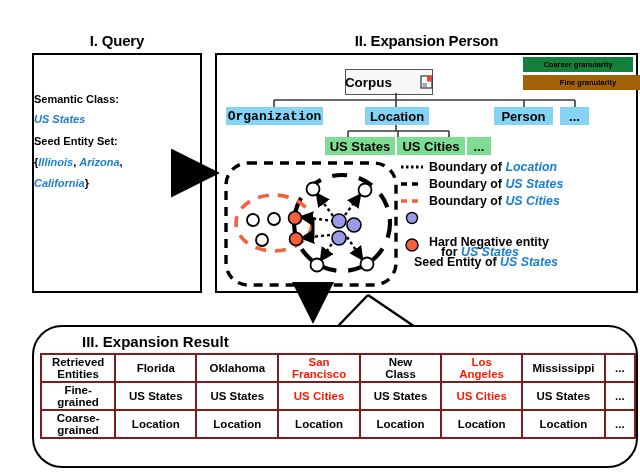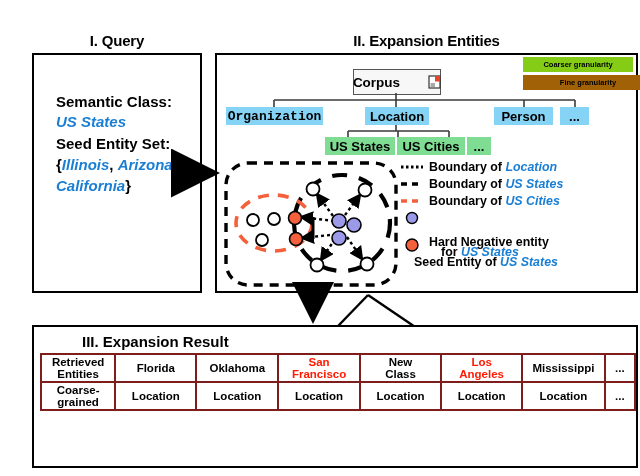--- a/index.html
+++ b/index.html
@@ -53,7 +53,7 @@
   </div>
 </div>
 
-<div class="abs ttl" style="left:215px;top:32px;width:423px;">II. Expansion Entities</div>
+<div class="abs ttl" style="left:215px;top:32px;width:423px;">II. Expansion Person</div>
 
 <div class="panel" id="exp-panel">
 

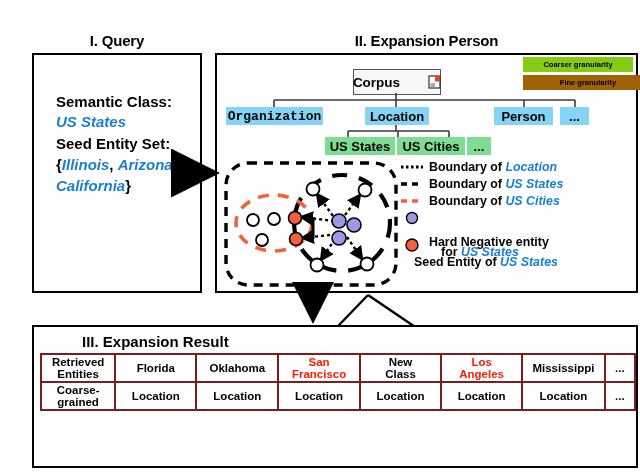--- a/index.html
+++ b/index.html
@@ -57,7 +57,7 @@
 
 <div class="panel" id="exp-panel">
 
-  <div class="badge" style="left:306px;top:2px;width:110px;height:15px;background:#84cc16;">Coarser granularity</div>
+  <div class="badge" style="left:306px;top:2px;width:110px;height:15px;background:#15803d;">Coarser granularity</div>
   <div class="badge" style="left:306px;top:20px;width:130px;height:15px;background:#a16207;">Fine granularity</div>
 
   <div id="corpus-node" style="left:136px;top:14px;width:86px;height:24px;gap:28px;">

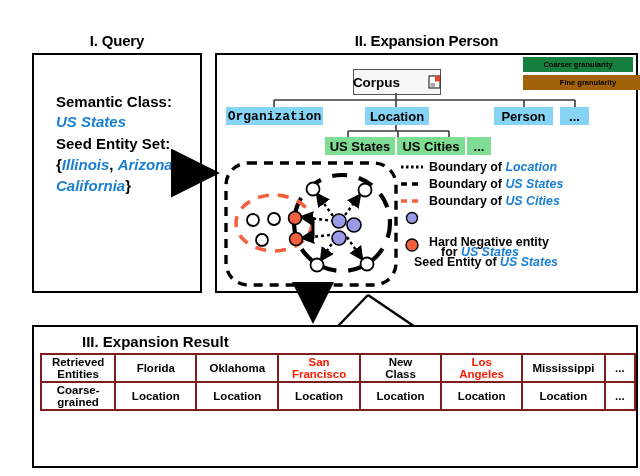--- a/index.html
+++ b/index.html
@@ -60,7 +60,7 @@
   <div class="badge" style="left:306px;top:2px;width:110px;height:15px;background:#15803d;">Coarser granularity</div>
   <div class="badge" style="left:306px;top:20px;width:130px;height:15px;background:#a16207;">Fine granularity</div>
 
-  <div id="corpus-node" style="left:136px;top:14px;width:86px;height:24px;gap:28px;">
+  <div id="corpus-node" style="left:128px;top:14px;width:86px;height:24px;gap:28px;">
     <span>Corpus</span>
     <span style="display:inline-block;line-height:0;">
       <svg width="13" height="14" viewBox="0 0 13 14" style="position:static;">

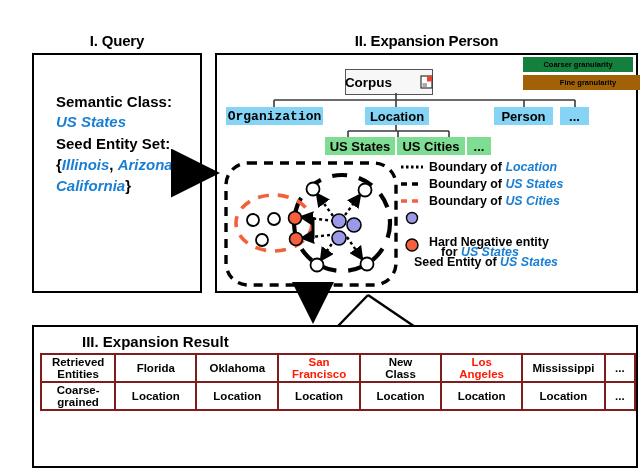--- a/index.html
+++ b/index.html
@@ -12,7 +12,7 @@
   .bk{font-weight:bold;}
   
   #query-panel{left:32px;top:53px;width:170px;height:240px;}
-  .qline{position:absolute;left:22px;font-size:15px;font-weight:bold;white-space:nowrap;}
+  .qline{position:absolute;left:0;font-size:11px;font-weight:bold;white-space:nowrap;}
   
   #exp-panel{left:215px;top:53px;width:423px;height:240px;}
   .node{position:absolute;box-sizing:border-box;font-weight:bold;font-size:13px;

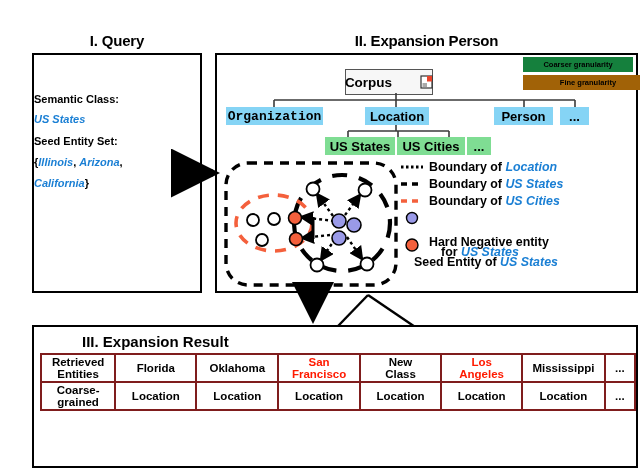--- a/index.html
+++ b/index.html
@@ -27,7 +27,7 @@
         justify-content:center;gap:4px;}
   .legrow{position:absolute;font-size:12.4px;font-weight:bold;white-space:nowrap;}
   
-  #result-panel{left:32px;top:325px;width:606px;height:143px;}
+  #result-panel{left:32px;top:325px;width:606px;height:143px;border-radius:30px;}
   #result-title{position:absolute;left:48px;top:6px;font-size:15px;font-weight:bold;}
   table{position:absolute;left:6px;top:26px;border-collapse:collapse;
         table-layout:fixed;}

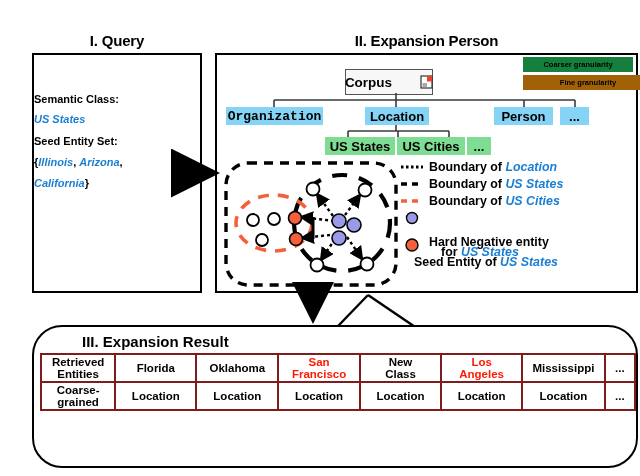--- a/index.html
+++ b/index.html
@@ -231,6 +231,19 @@
       </tr>
       <tr>
         <td>
+          <span>Fine-</span><br>
+          <span>grained</span>
+        </td>
+        <td>US States</td>
+        <td>US States</td>
+        <td class="red">US Cities</td>
+        <td>US States</td>
+        <td class="red">US Cities</td>
+        <td>US States</td>
+        <td>...</td>
+      </tr>
+      <tr>
+        <td>
           <span>Coarse-</span><br>
           <span>grained</span>
         </td>

